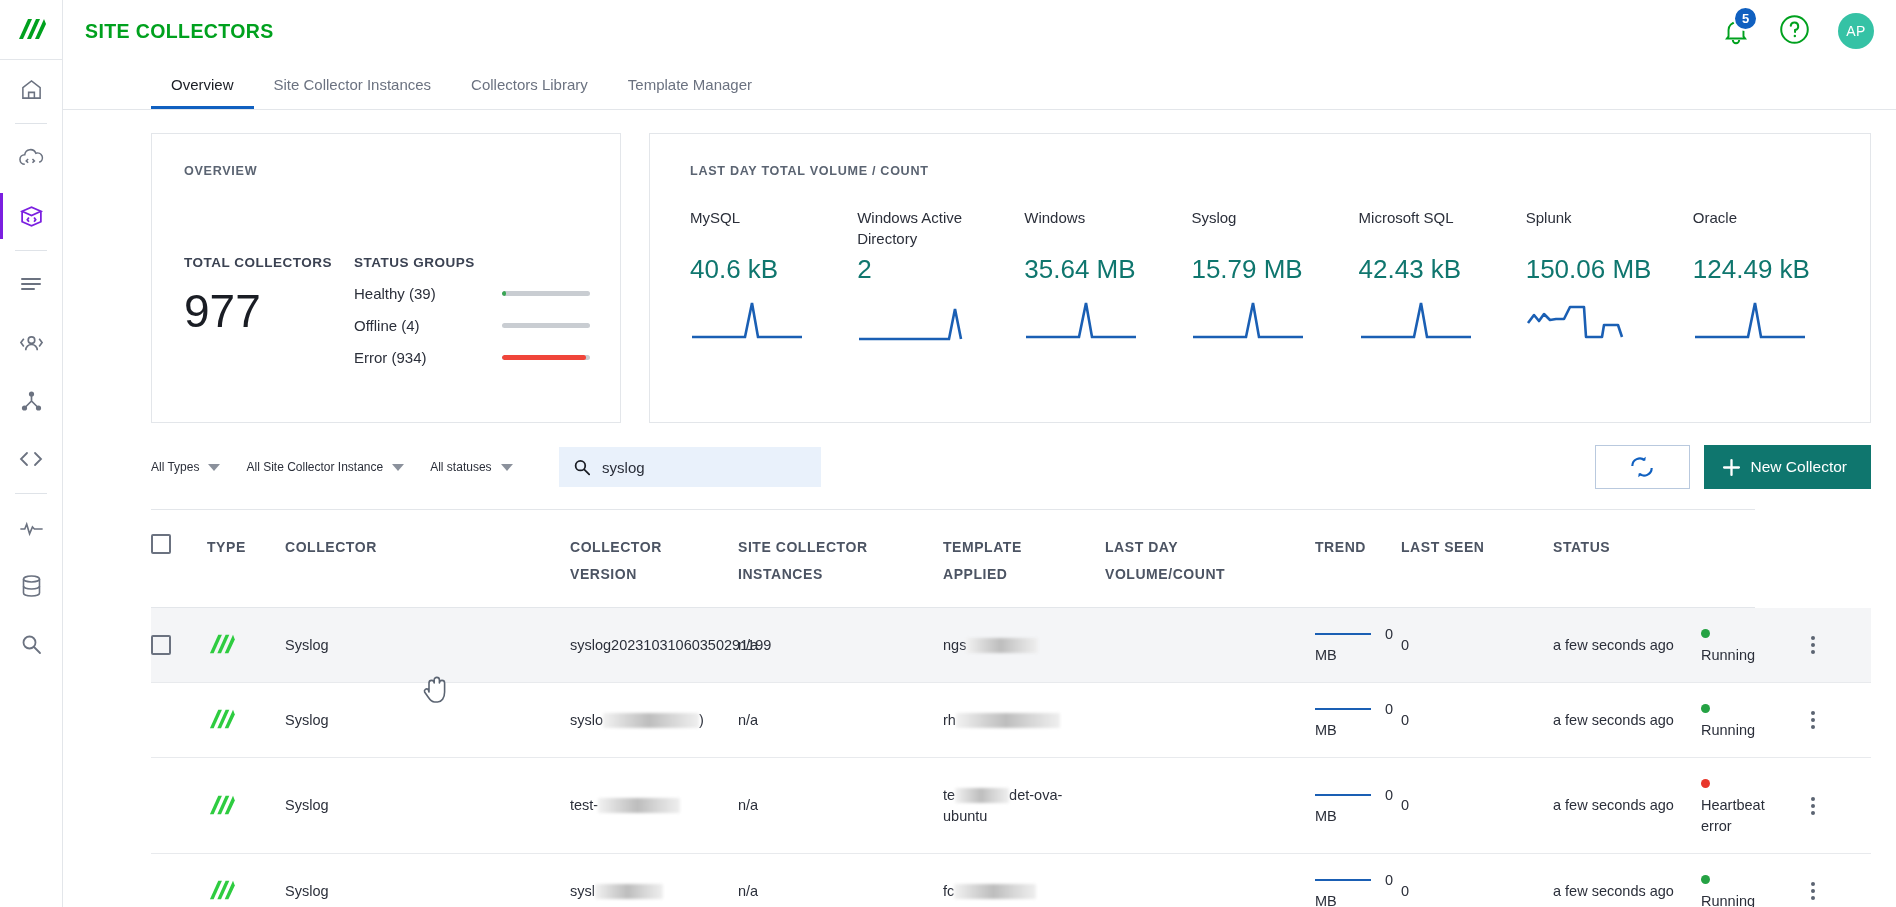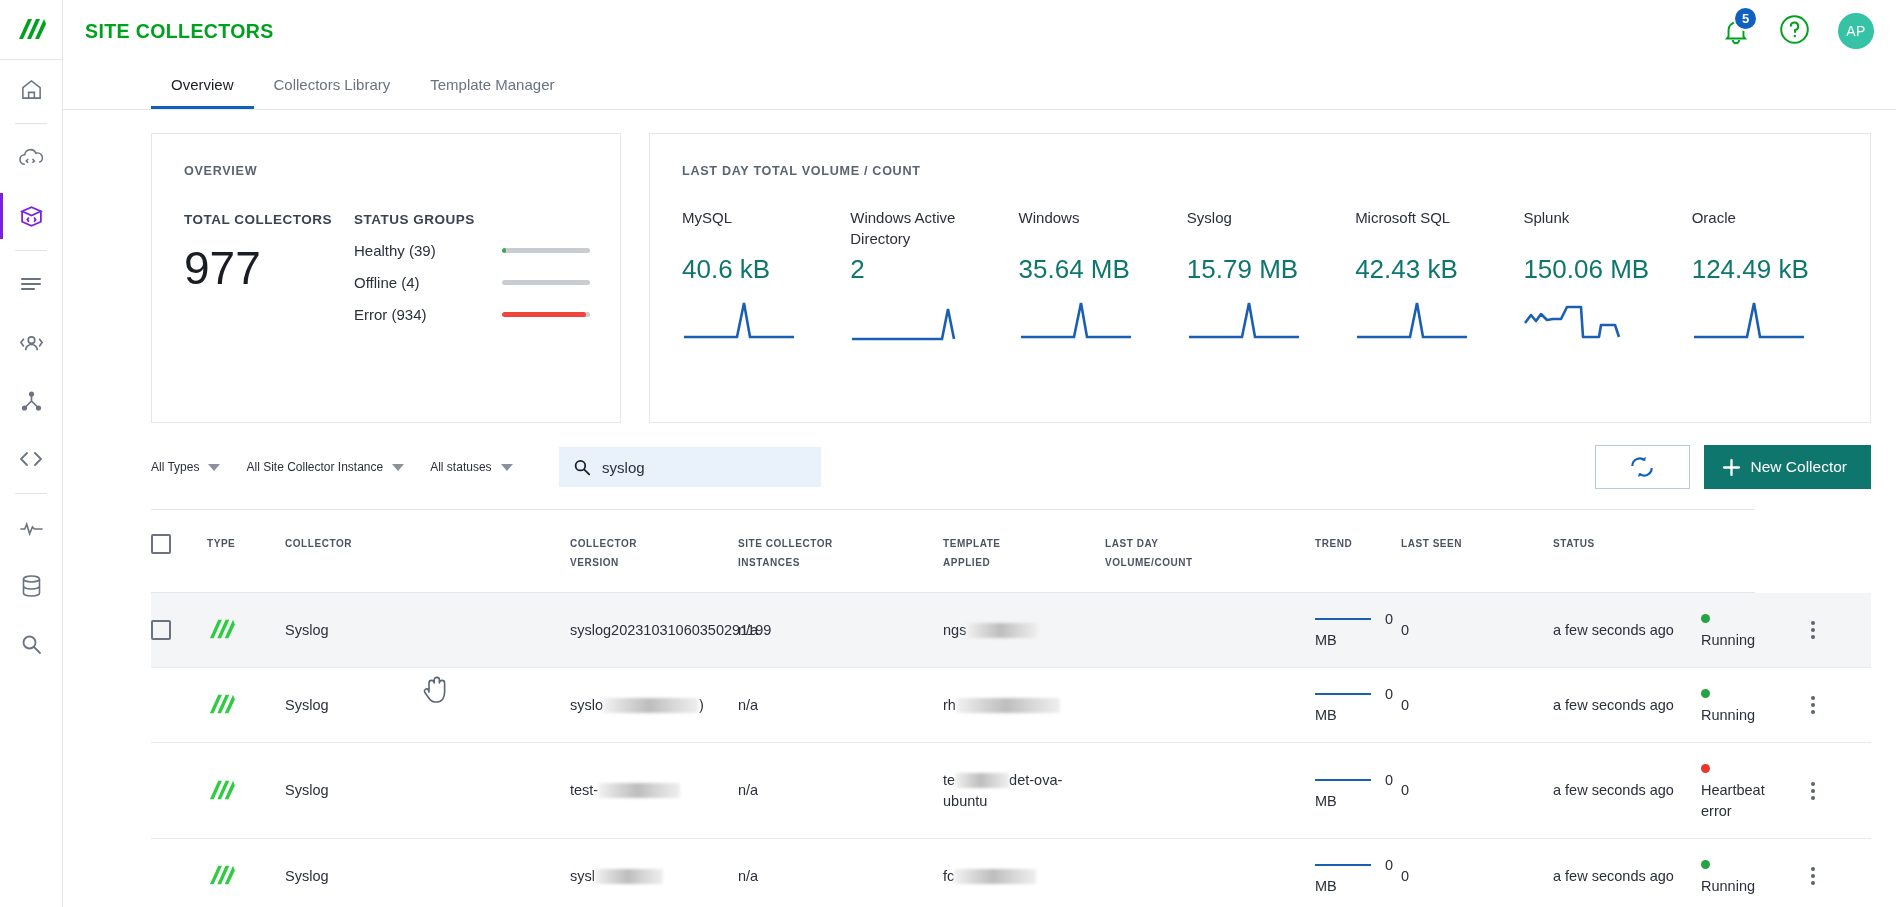--- a/index.html
+++ b/index.html
@@ -266,6 +266,7 @@
 
     <div class="tabs">
       <div class="tab active">Overview</div>
+      <div class="tab">Site Collector Instances</div>
       <div class="tab">Collectors Library</div>
       <div class="tab">Template Manager</div>
     </div>

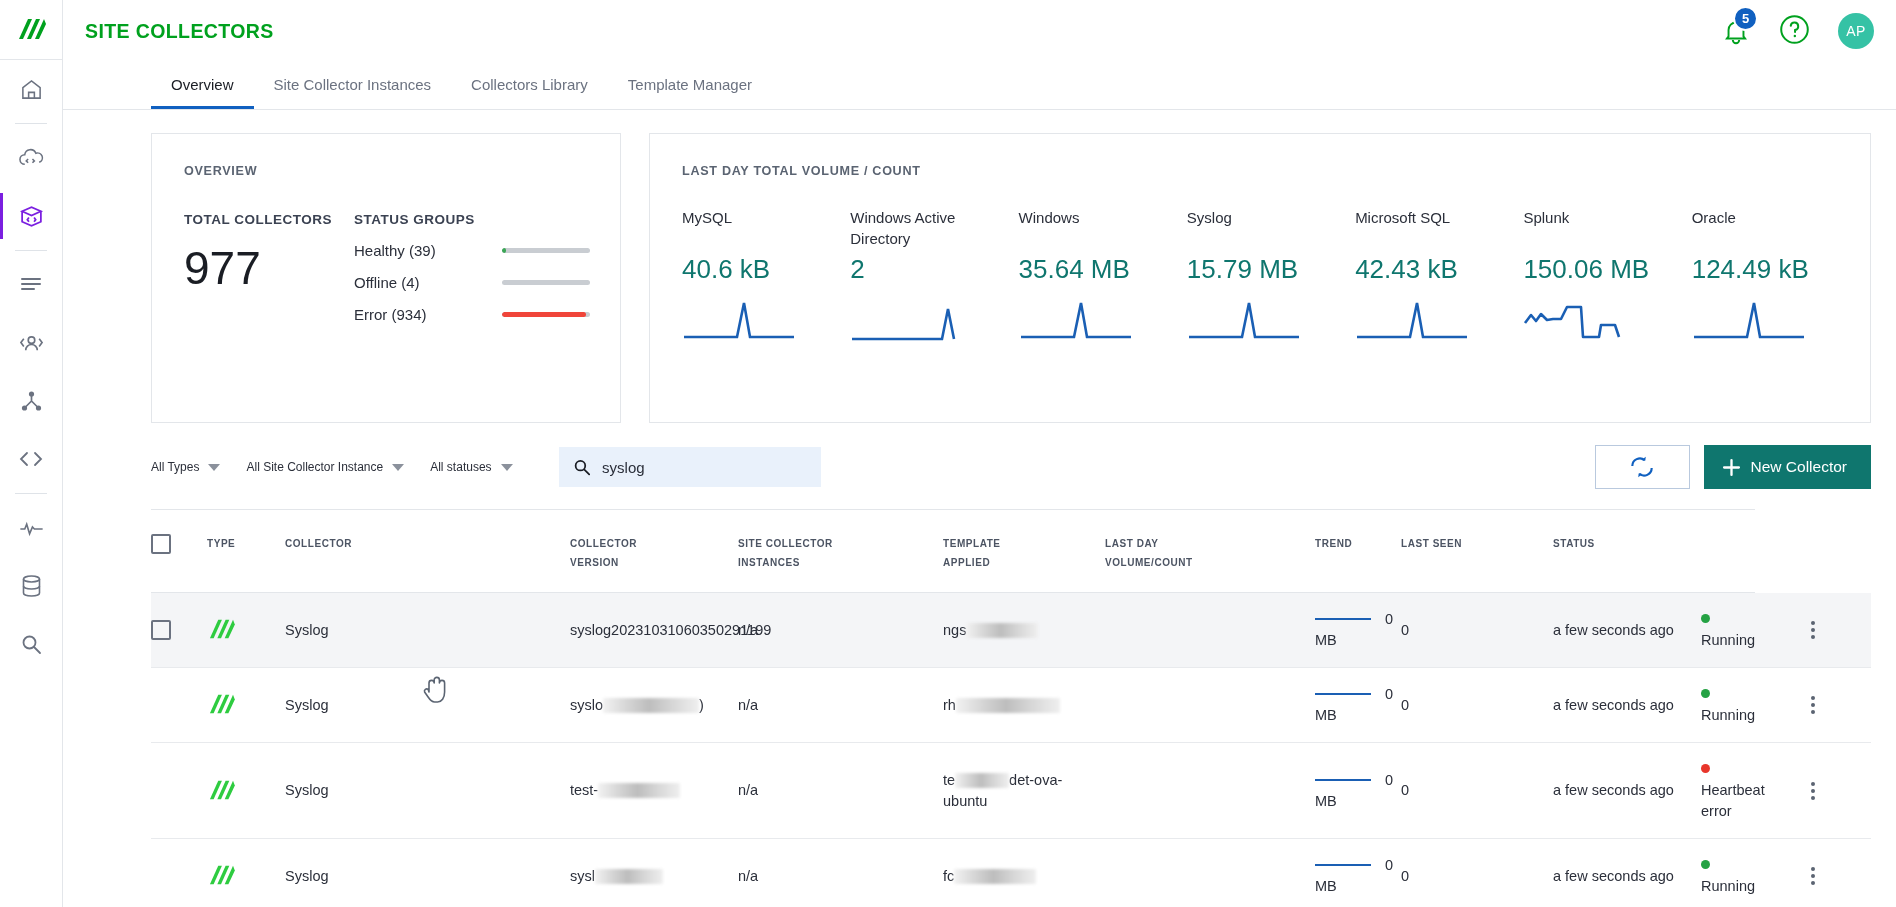--- a/index.html
+++ b/index.html
@@ -77,7 +77,7 @@
   .cards { display:flex; gap:28px; padding:23px 25px 0 88px; }
   .card { border:1px solid #e3e6ea; background:#fff; }
   .card-overview { width:470px; height:290px; padding:30px 30px 0 32px; }
-  .card-volume   { flex:1; height:290px; padding:30px 26px 0 32px; }
+  .card-volume   { flex:1; height:290px; padding:30px 26px 0 40px; }
   .card-label {
     font-size:12.6px; letter-spacing:.7px; color:#5b6472; font-weight:bold;
   }

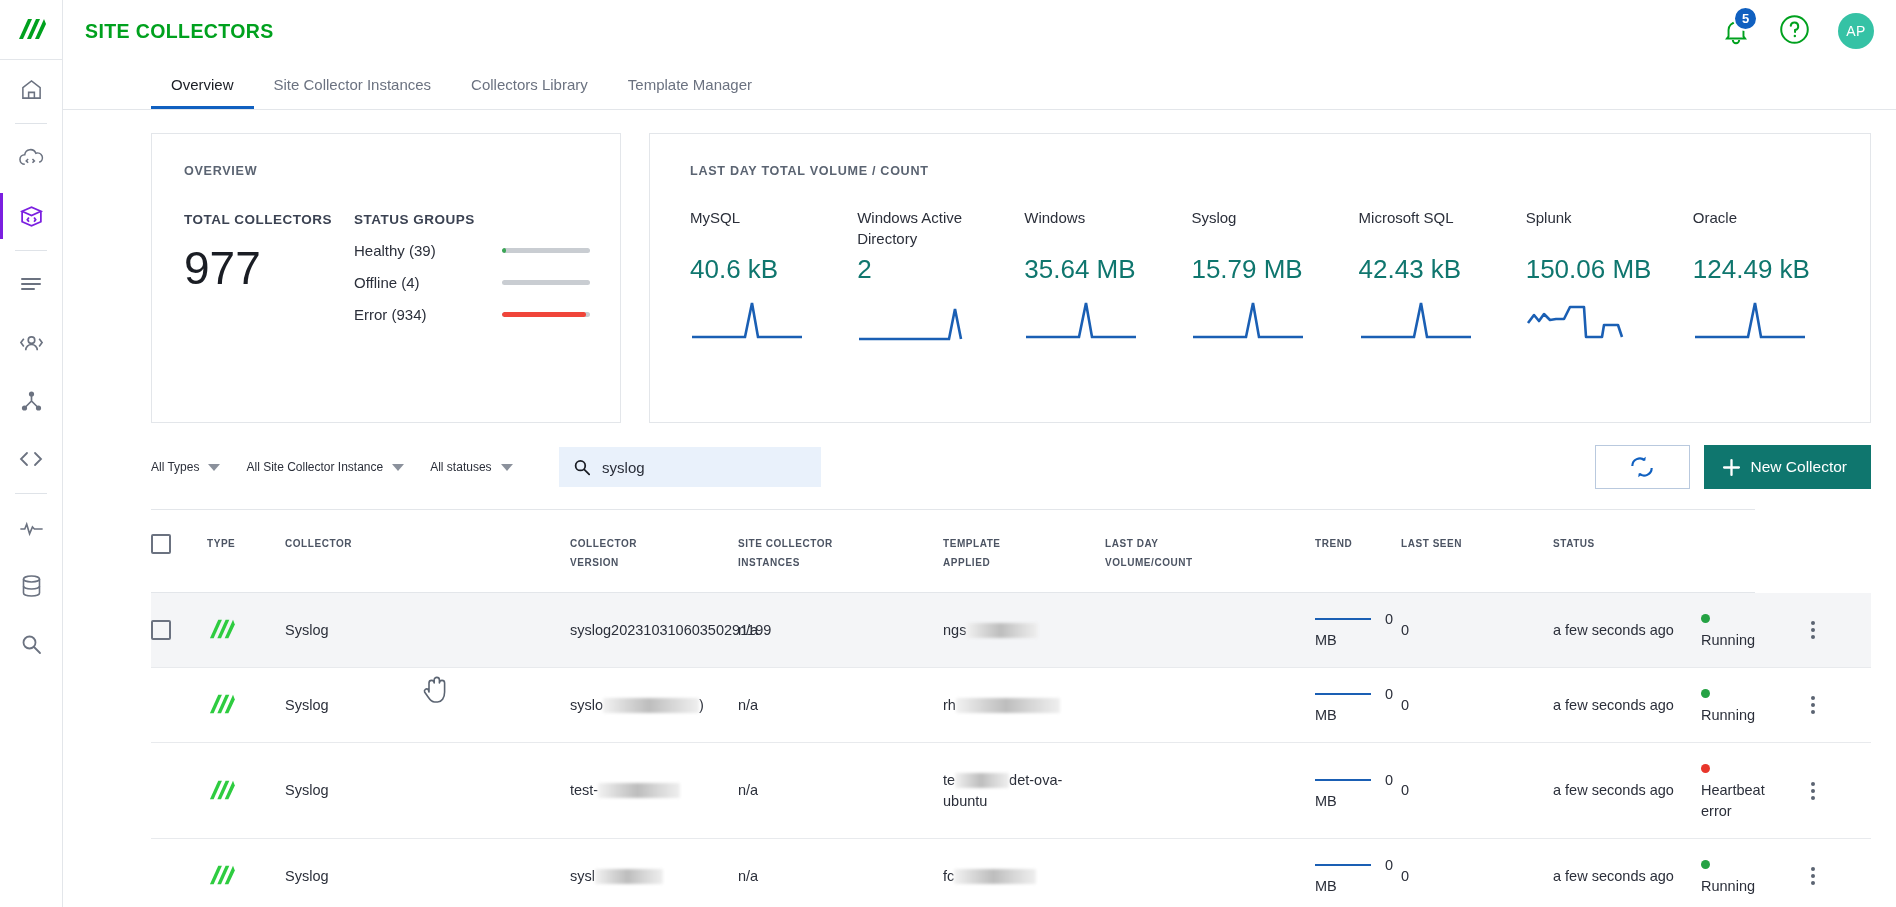--- a/index.html
+++ b/index.html
@@ -83,7 +83,7 @@
   }
   .ov-body { display:flex; margin-top:34px; }
   .ov-col-left { width:170px; }
-  .ov-sub { font-size:13.5px; font-weight:bold; letter-spacing:.5px; color:#3b4252; }
+  .ov-sub { font-size:13.5px; font-weight:bold; letter-spacing:.5px; color:#3b4252;margin-top:43px; }
   .ov-big { font-size:46px; margin-top:14px; color:#1a1d24; font-weight:400; }
   .ov-col-right { flex:1; }
   .status-row { display:flex; align-items:center; margin-top:15px; }

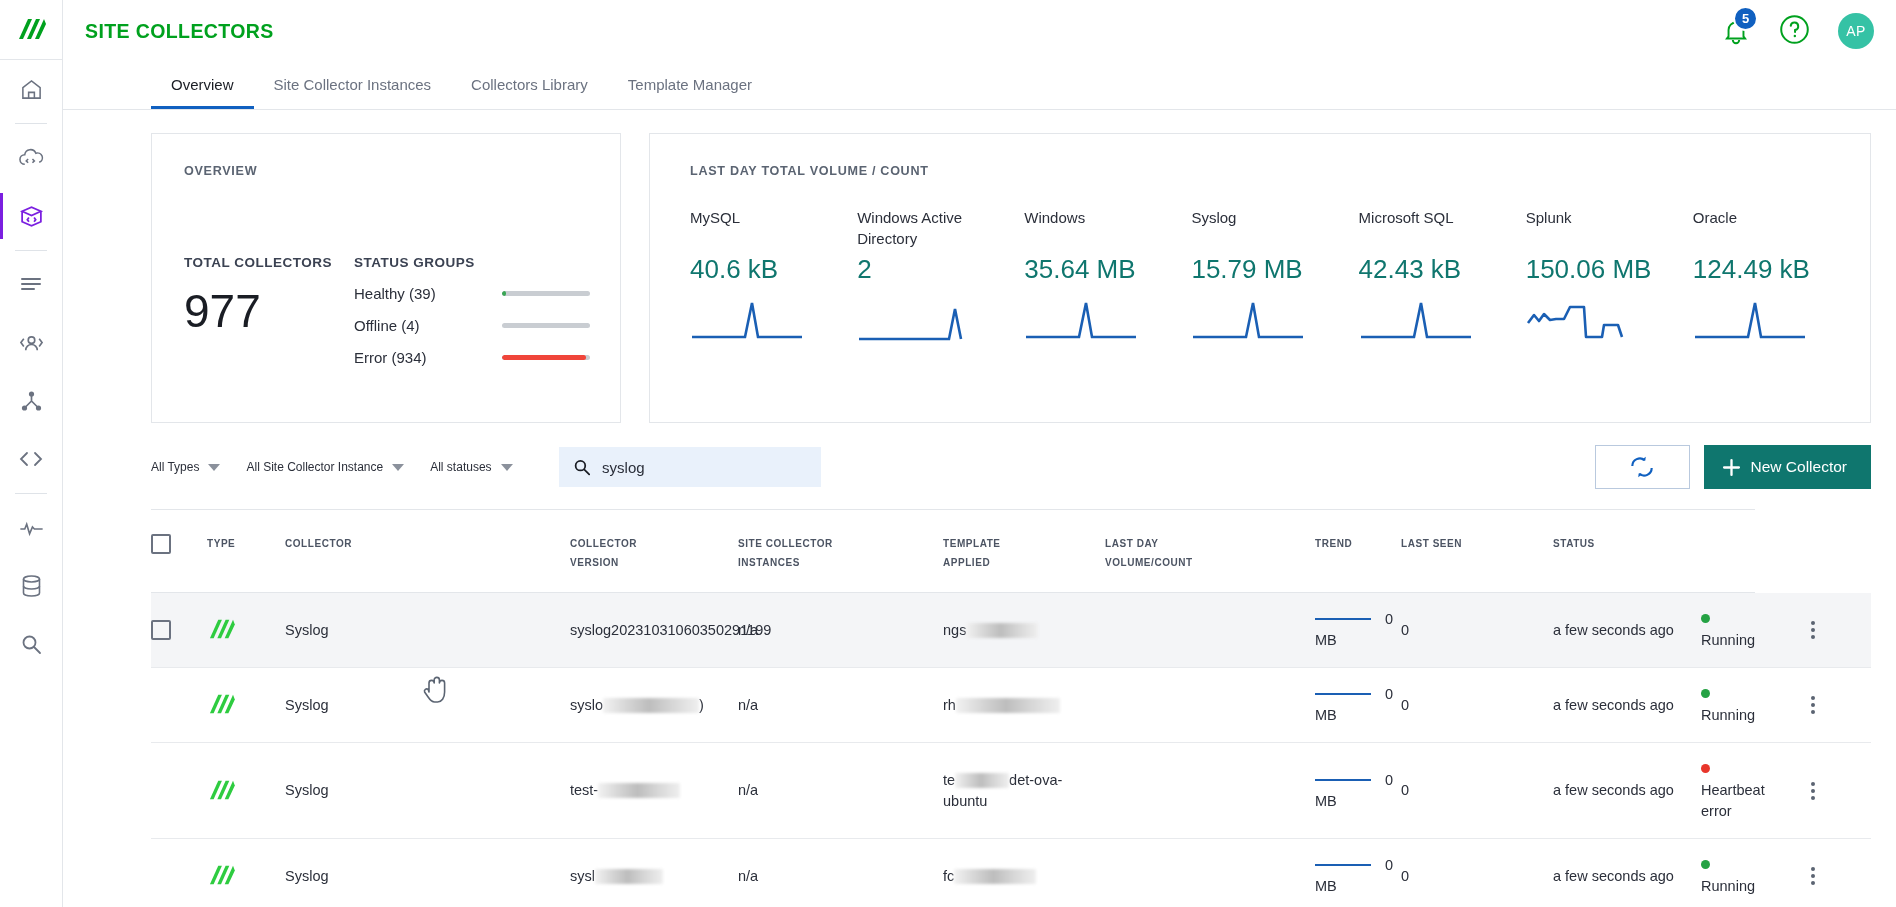--- a/index.html
+++ b/index.html
@@ -137,7 +137,7 @@
   .table-wrap { padding:20px 25px 0 88px; flex:1; overflow:hidden; }
   table { width:100%; border-collapse:collapse; table-layout:fixed; }
   thead th {
-    text-align:left; font-size:10px; letter-spacing:.55px; color:#4c5463;
+    text-align:left; font-size:14px; letter-spacing:.55px; color:#4c5463;
     font-weight:bold; padding:24px 0 20px 0; vertical-align:top;
     border-top:1px solid #e3e6ea; border-bottom:1px solid #e3e6ea;
     line-height:1.9;

